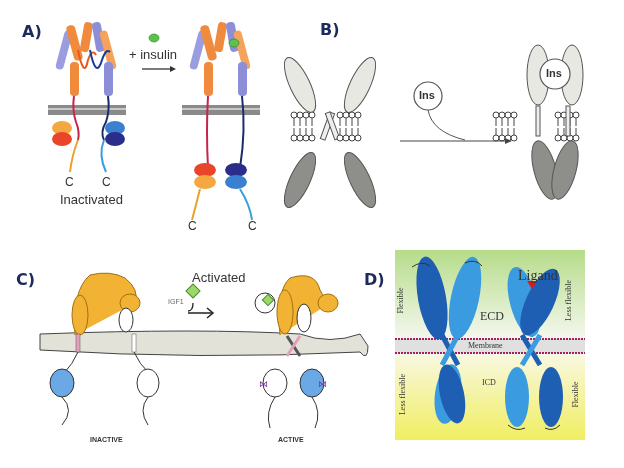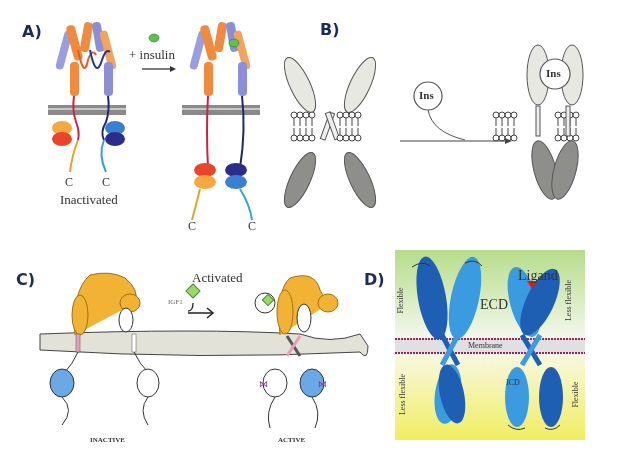--- a/index.html
+++ b/index.html
@@ -5,7 +5,7 @@
 html,body{margin:0;padding:0;background:#fff;}
 body{width:624px;height:468px;position:relative;overflow:hidden;font-family:"Liberation Sans",sans-serif;}
 .panel-label{position:absolute;font-weight:bold;font-size:16px;color:#1c2a5c;font-family:"DejaVu Sans",sans-serif;}
-.txt{position:absolute;color:#333;font-family:Liberation Serif, serif;}
+.txt{position:absolute;color:#333;}
 svg{position:absolute;left:0;top:0;}
 .serif{font-family:"Liberation Serif",serif;}
 </style>

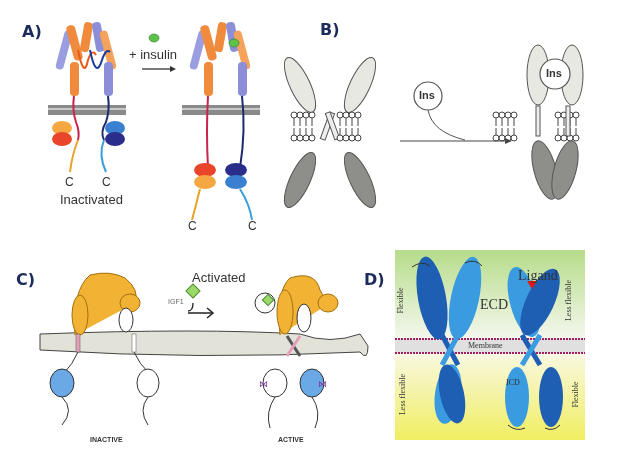--- a/index.html
+++ b/index.html
@@ -208,7 +208,7 @@
   </g>
 </svg>
 <div class="txt serif" style="left:518px;top:268px;font-size:14px;">Ligand</div>
-<div class="txt serif" style="left:480px;top:297px;font-size:14px;">ECD</div>
+<div class="txt serif" style="left:480px;top:309px;font-size:12px;">ECD</div>
 <div class="txt serif" style="left:468px;top:341px;font-size:8px;">Membrane</div>
 <div class="txt serif" style="left:482px;top:378px;font-size:8px;margin-left:24px;">ICD</div>
 <div class="txt serif" style="left:387px;top:296px;font-size:8px;transform:rotate(-90deg);">Flexible</div>

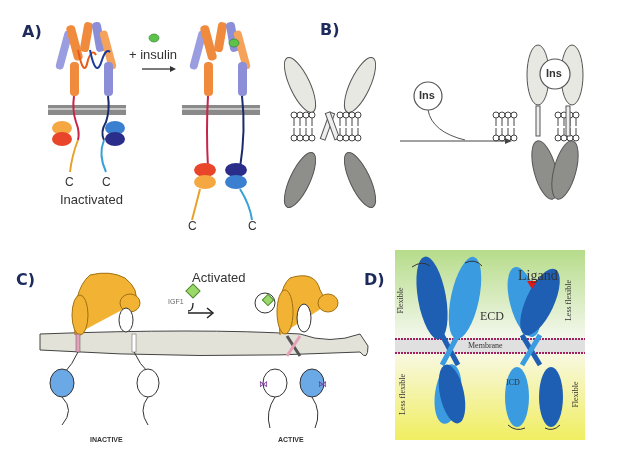--- a/index.html
+++ b/index.html
@@ -210,7 +210,7 @@
 <div class="txt serif" style="left:518px;top:268px;font-size:14px;">Ligand</div>
 <div class="txt serif" style="left:480px;top:309px;font-size:12px;">ECD</div>
 <div class="txt serif" style="left:468px;top:341px;font-size:8px;">Membrane</div>
-<div class="txt serif" style="left:482px;top:378px;font-size:8px;margin-left:24px;">ICD</div>
+<div class="txt serif" style="left:482px;top:378px;font-size:8px;">ICD</div>
 <div class="txt serif" style="left:387px;top:296px;font-size:8px;transform:rotate(-90deg);">Flexible</div>
 <div class="txt serif" style="left:548px;top:296px;font-size:8px;transform:rotate(-90deg);">Less flexible</div>
 <div class="txt serif" style="left:382px;top:390px;font-size:8px;transform:rotate(-90deg);">Less flexible</div>

